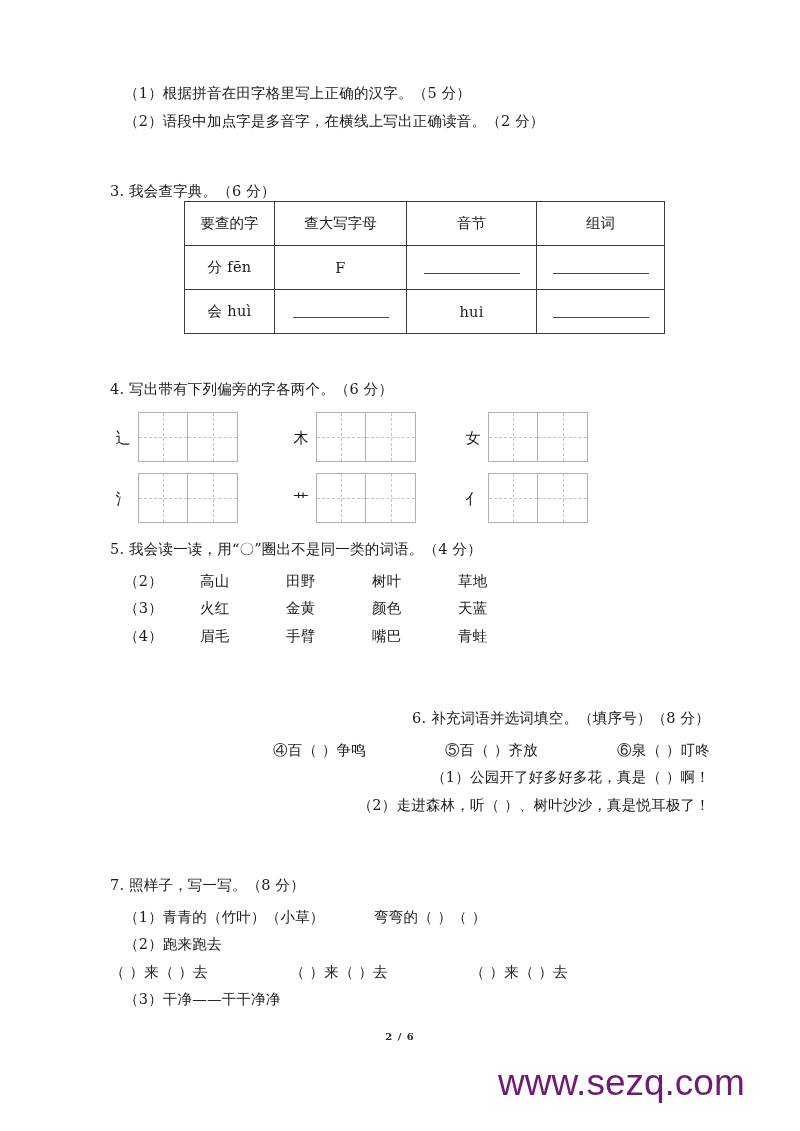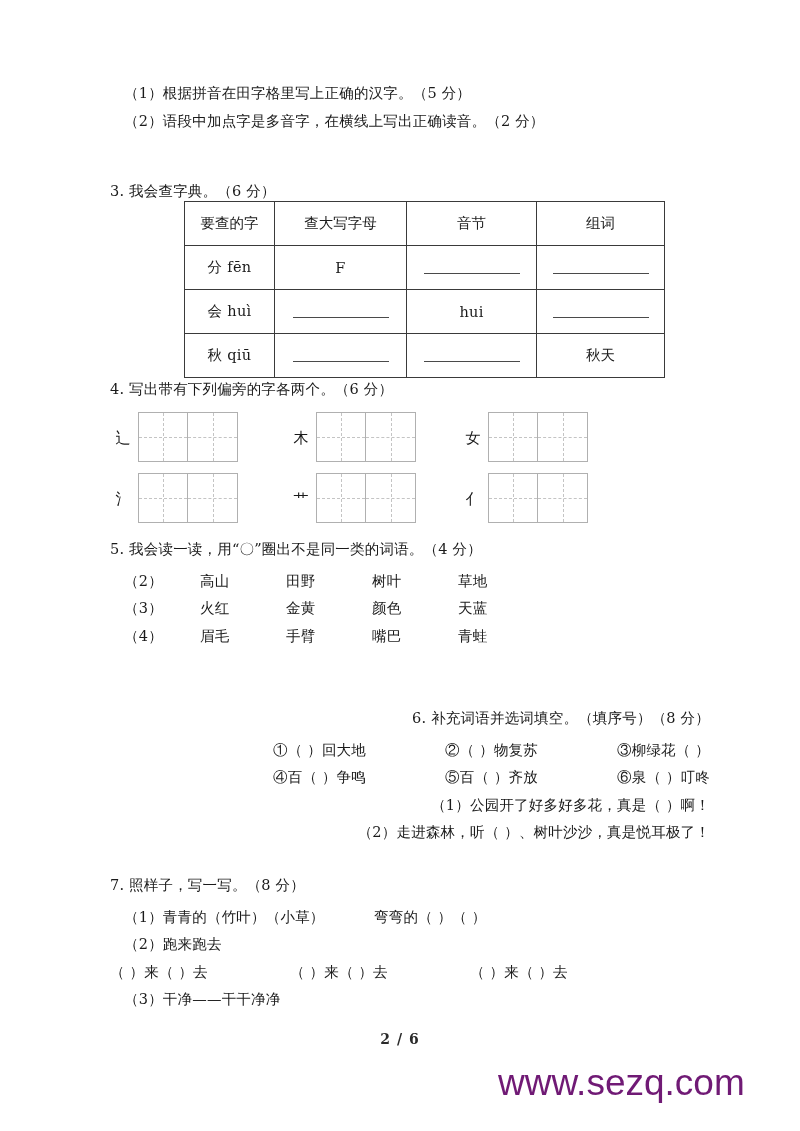--- a/index.html
+++ b/index.html
@@ -226,12 +226,6 @@
           <td class="pin">hui</td>
           <td><span class="blankline"></span></td>
         </tr>
-        <tr>
-          <td class="pin">秋 qiū</td>
-          <td><span class="blankline"></span></td>
-          <td><span class="blankline"></span></td>
-          <td>秋天</td>
-        </tr>
       </tbody>
     </table>
   </div>

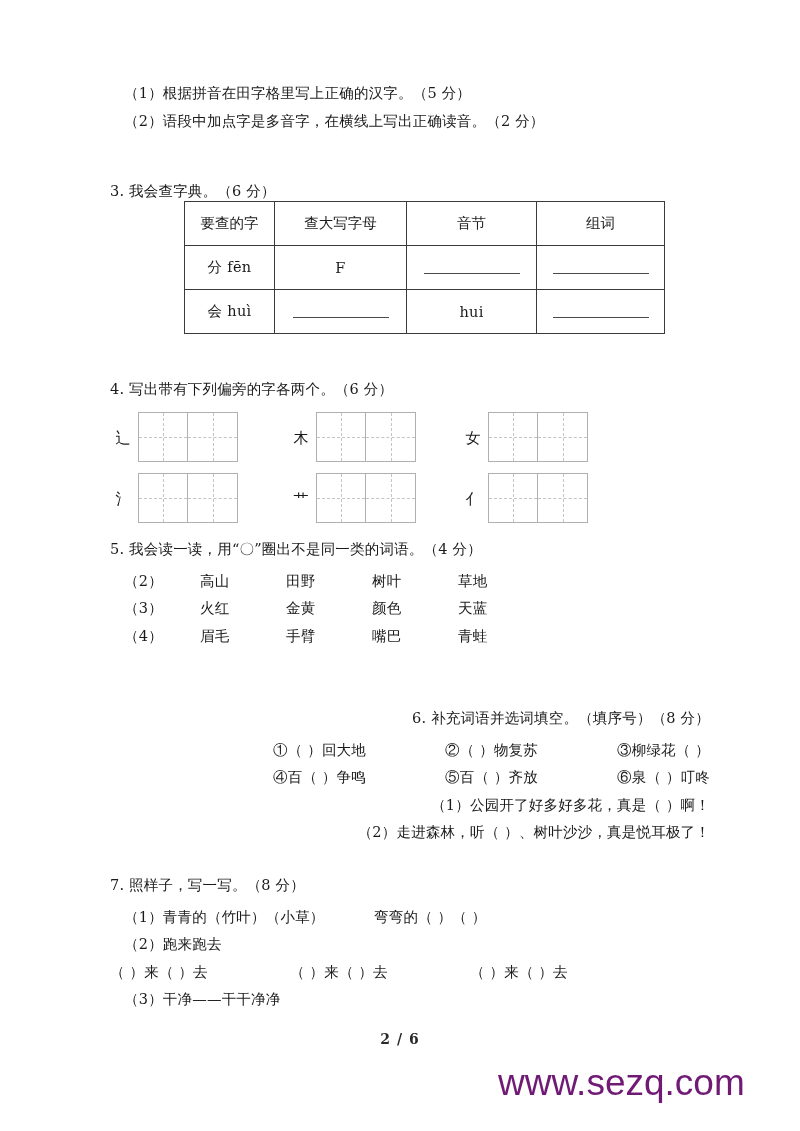--- a/index.html
+++ b/index.html
@@ -310,9 +310,6 @@
     <div class="line q-head">6. 补充词语并选词填空。（填序号）（8 分）</div>
     <div style="height:4px"></div>
     <div class="line">
-      <span class="item">①（      ）回大地</span><span class="item">②（      ）物复苏</span><span class="item">③柳绿花（      ）</span>
-    </div>
-    <div class="line">
       <span class="item">④百（      ）争鸣</span><span class="item">⑤百（      ）齐放</span><span class="item">⑥泉（      ）叮咚</span>
     </div>
     <div class="line indent1">（1）公园开了好多好多花，真是（                ）啊！</div>

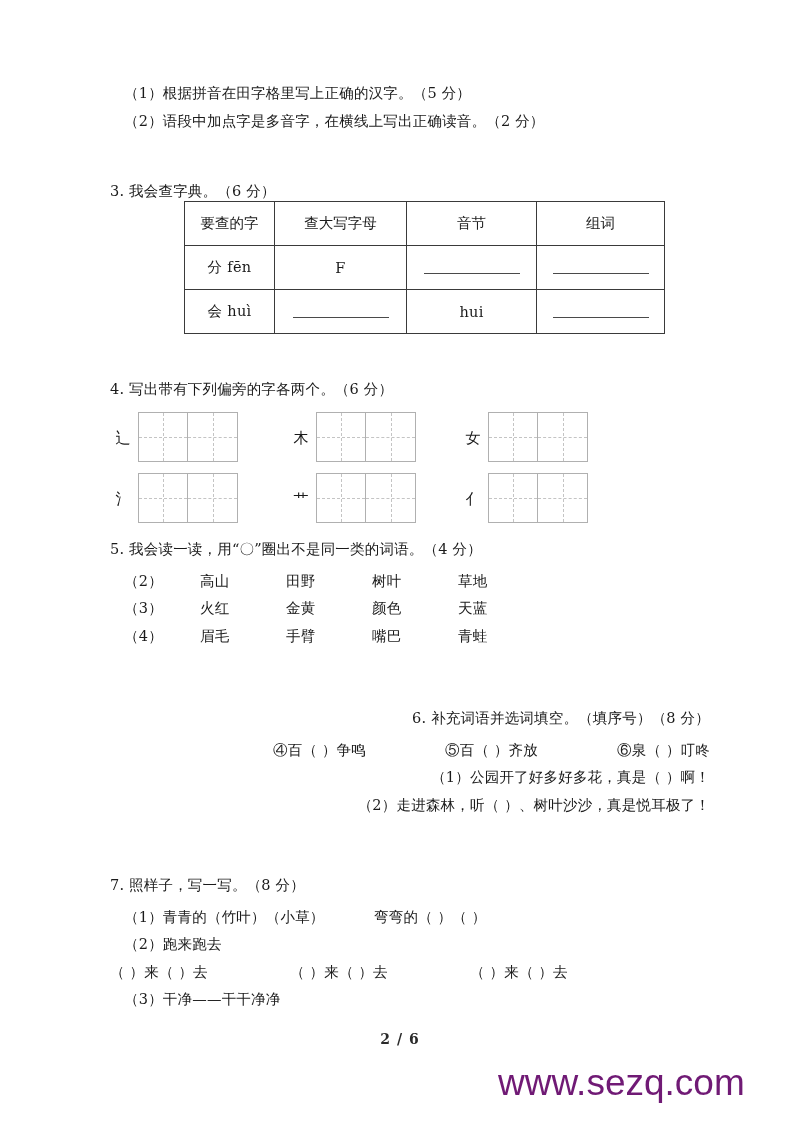--- a/index.html
+++ b/index.html
@@ -168,7 +168,7 @@
     top: 1031px;
     width: 800px;
     text-align: center;
-    font-size: 14px;
+    font-size: 10px;
     font-weight: bold;
     font-family: "DejaVu Serif", "Liberation Serif", serif;
     color: #2a2a2a;

